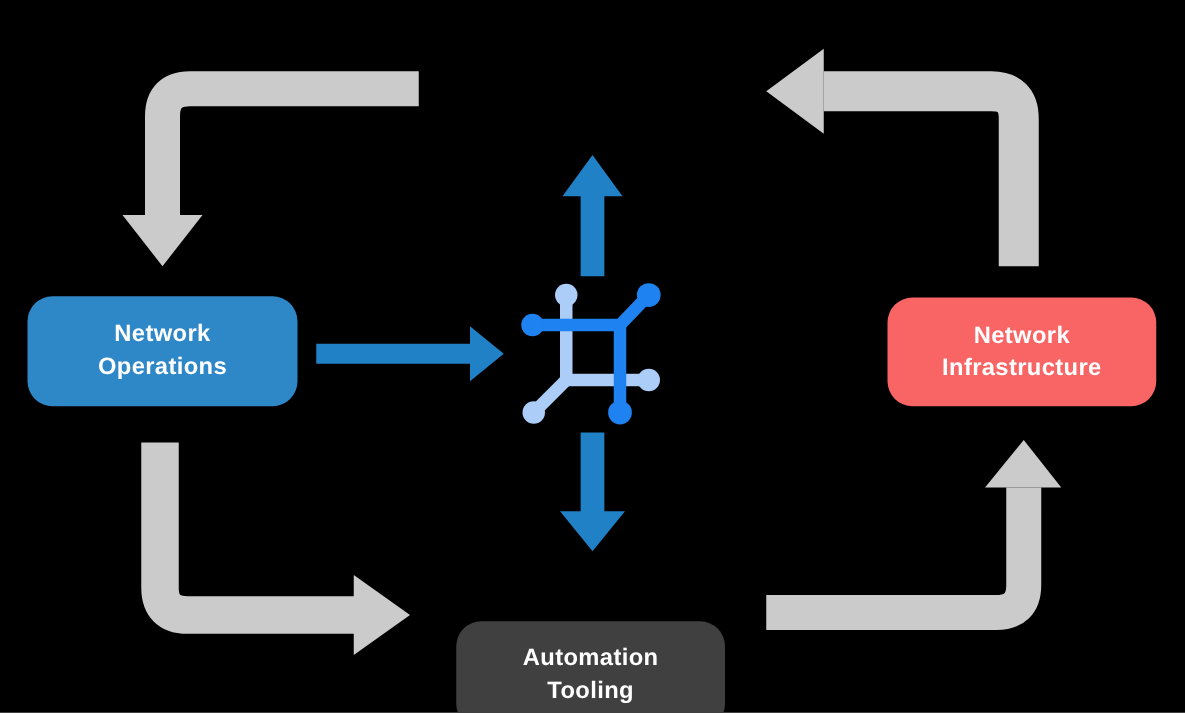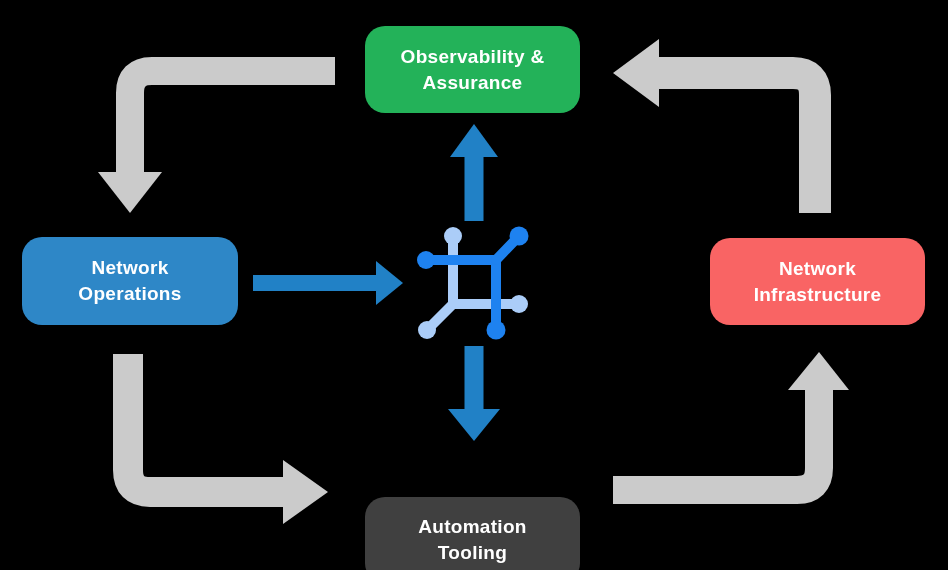--- a/index.html
+++ b/index.html
@@ -112,10 +112,6 @@
     </g>
   </svg>
 
-  <div class="node n-obs" style="background-color: rgb(35, 178, 89);">
-    <span>Observability &amp;
-Assurance</span>
-  </div>
 
   <div class="node n-ops" style="background-color: rgb(46, 135, 199);">
     <span>Network

